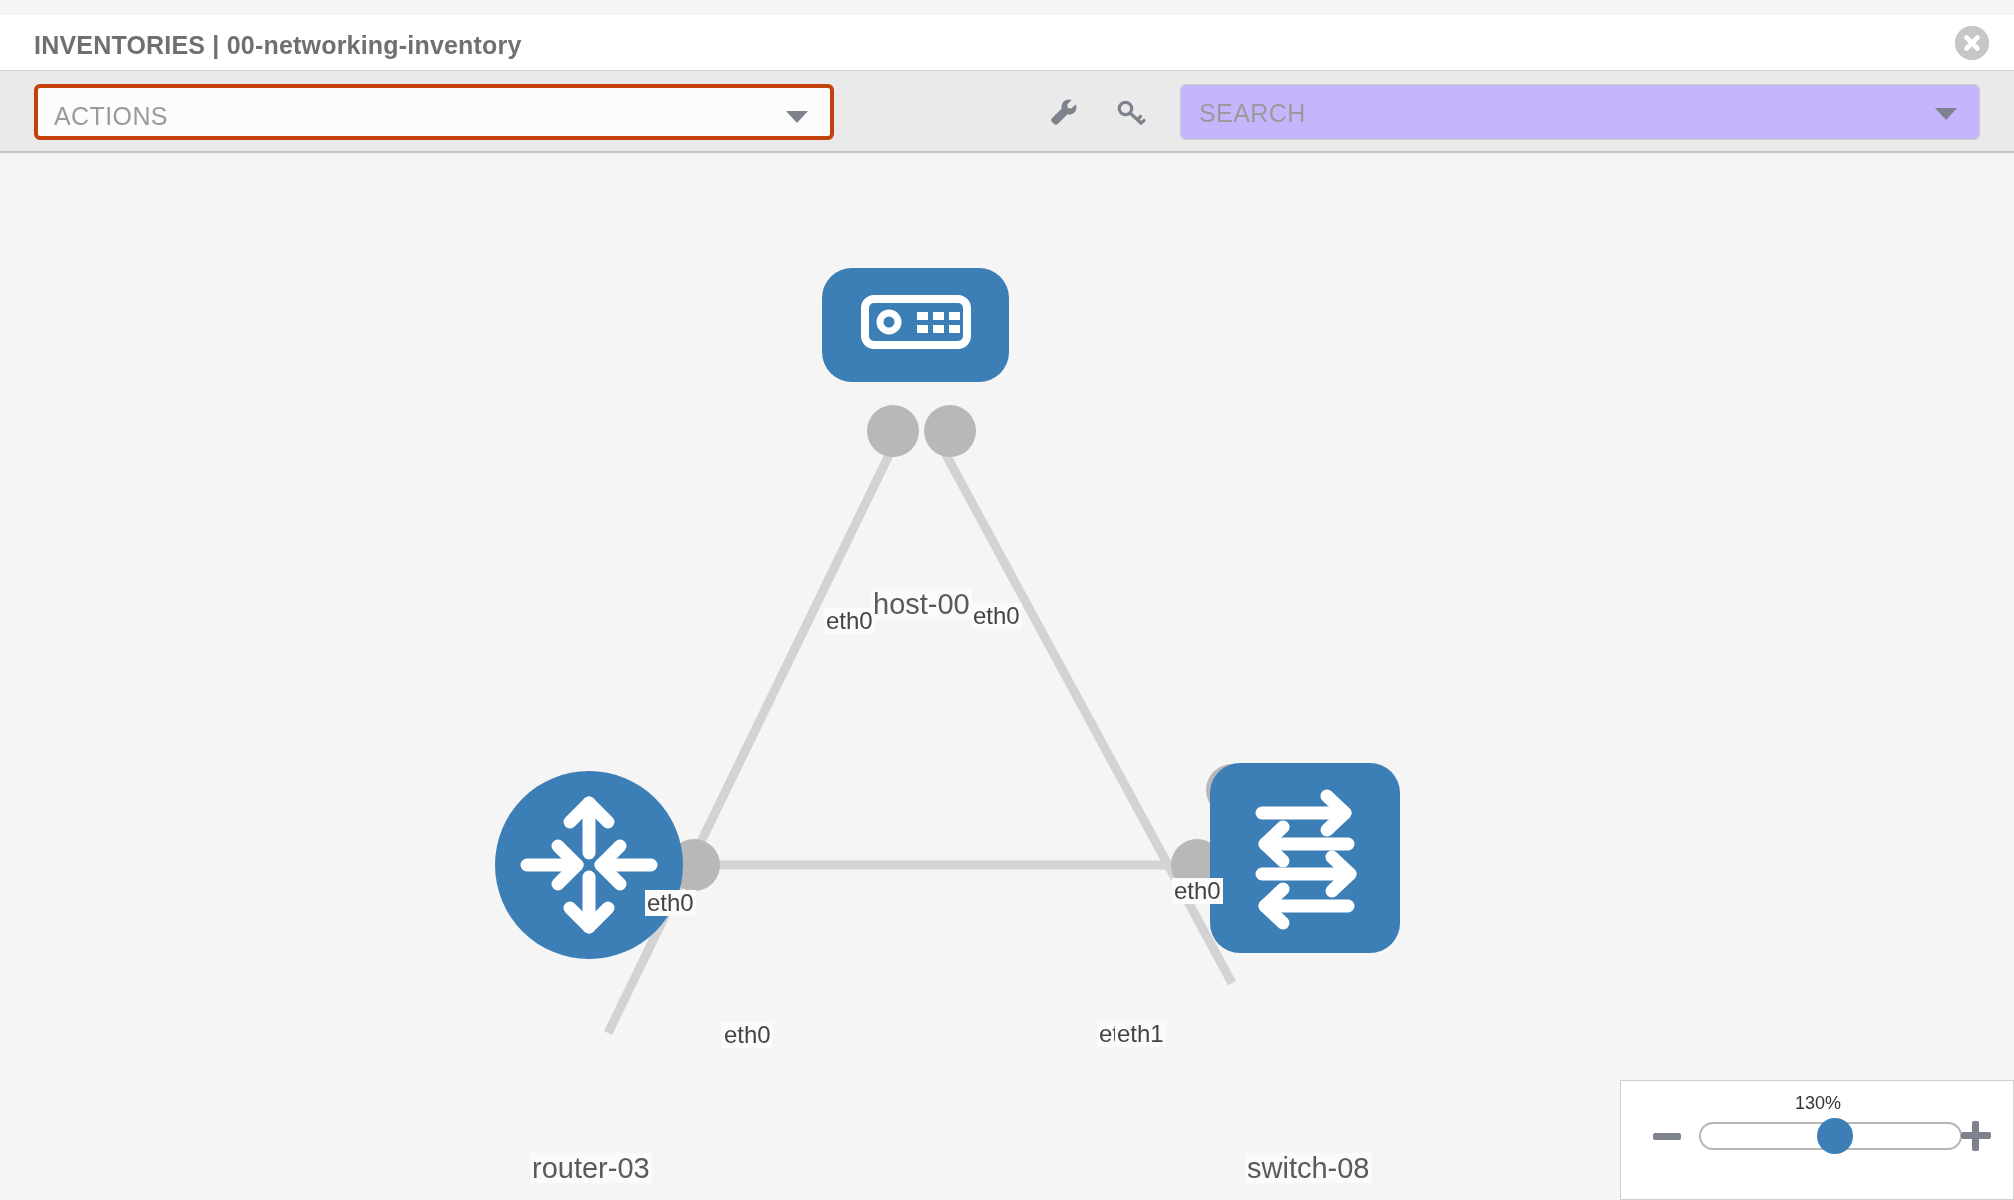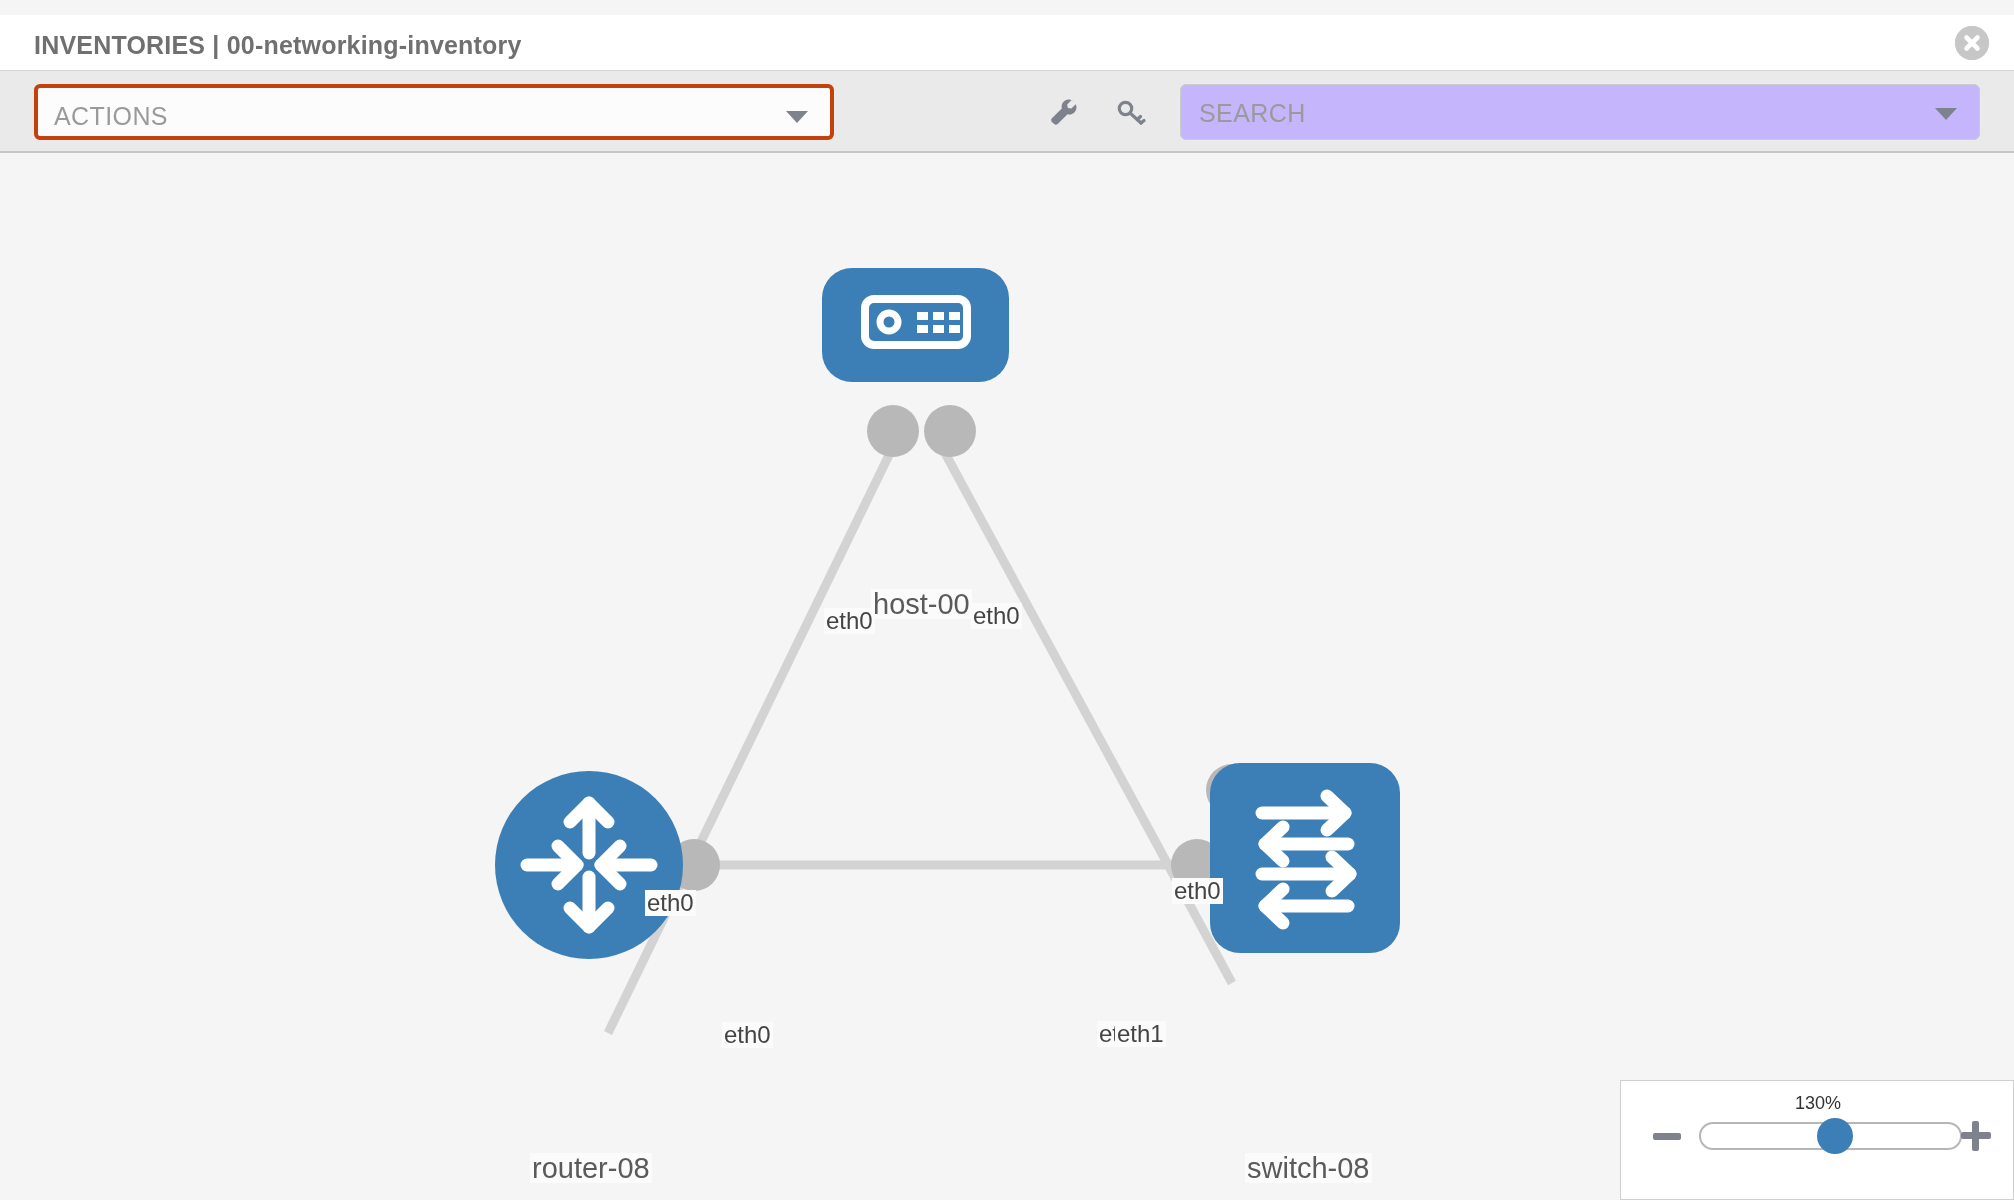--- a/index.html
+++ b/index.html
@@ -352,7 +352,7 @@
     </svg>
 
     <div class="node-label" style="left:871px; top:436px;">host-00</div>
-    <div class="node-label" style="left:530px; top:1000px;">router-08</div>
+    <div class="node-label" style="left:530px; top:1000px;">router-03</div>
     <div class="node-label" style="left:1245px; top:1000px;">switch-08</div>
 
     <div class="edge-label" style="left:824px; top:455px;">eth0</div>

